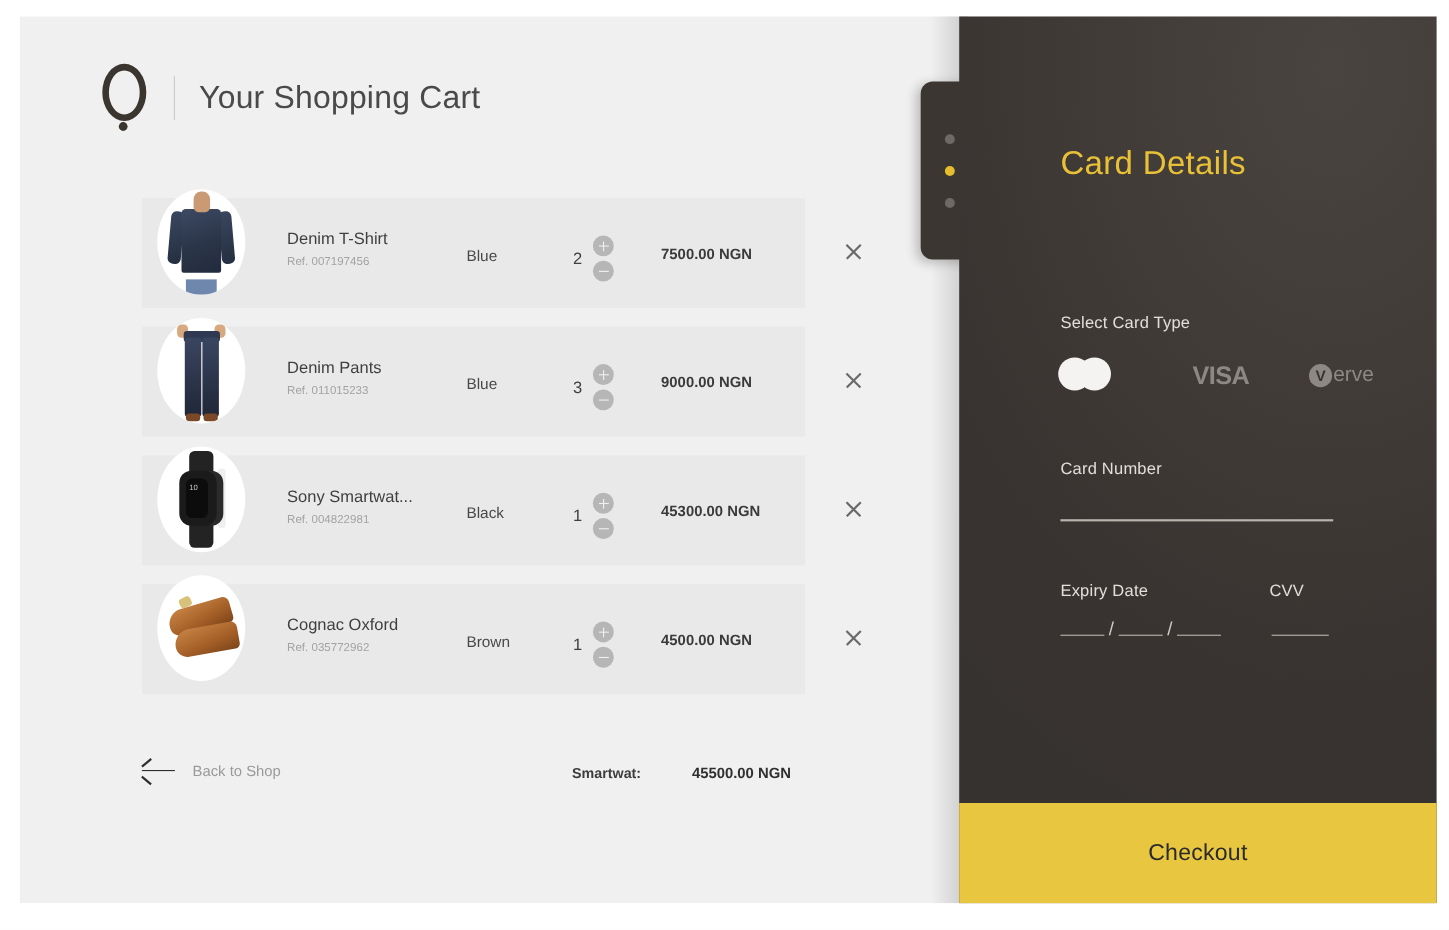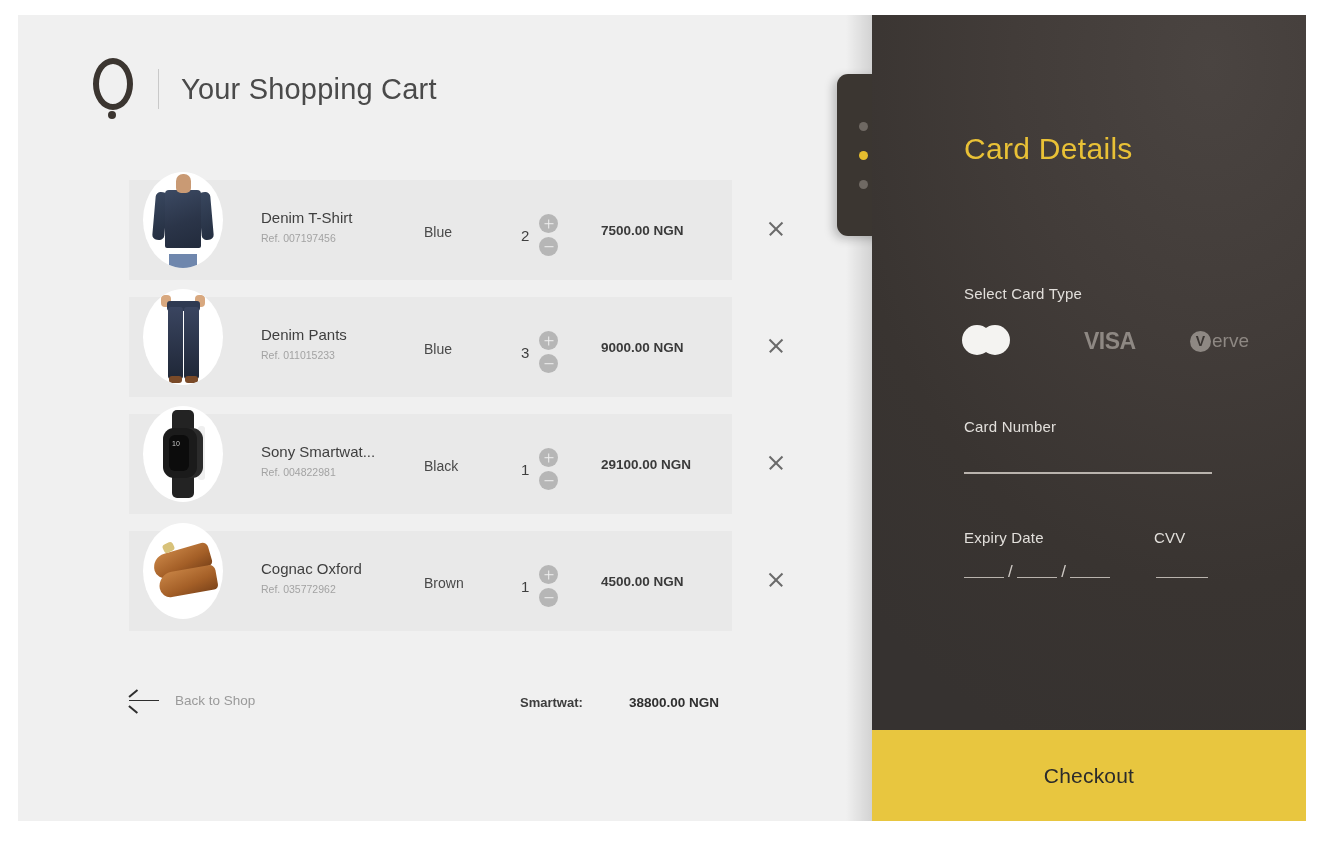--- a/index.html
+++ b/index.html
@@ -525,7 +525,7 @@
             <span class="step-btn step-minus"></span>
           </span>
         </div>
-        <div class="item-price">29100.00 NGN</div>
+        <div class="item-price">45300.00 NGN</div>
         <div class="remove-btn"></div>
       </div>
 

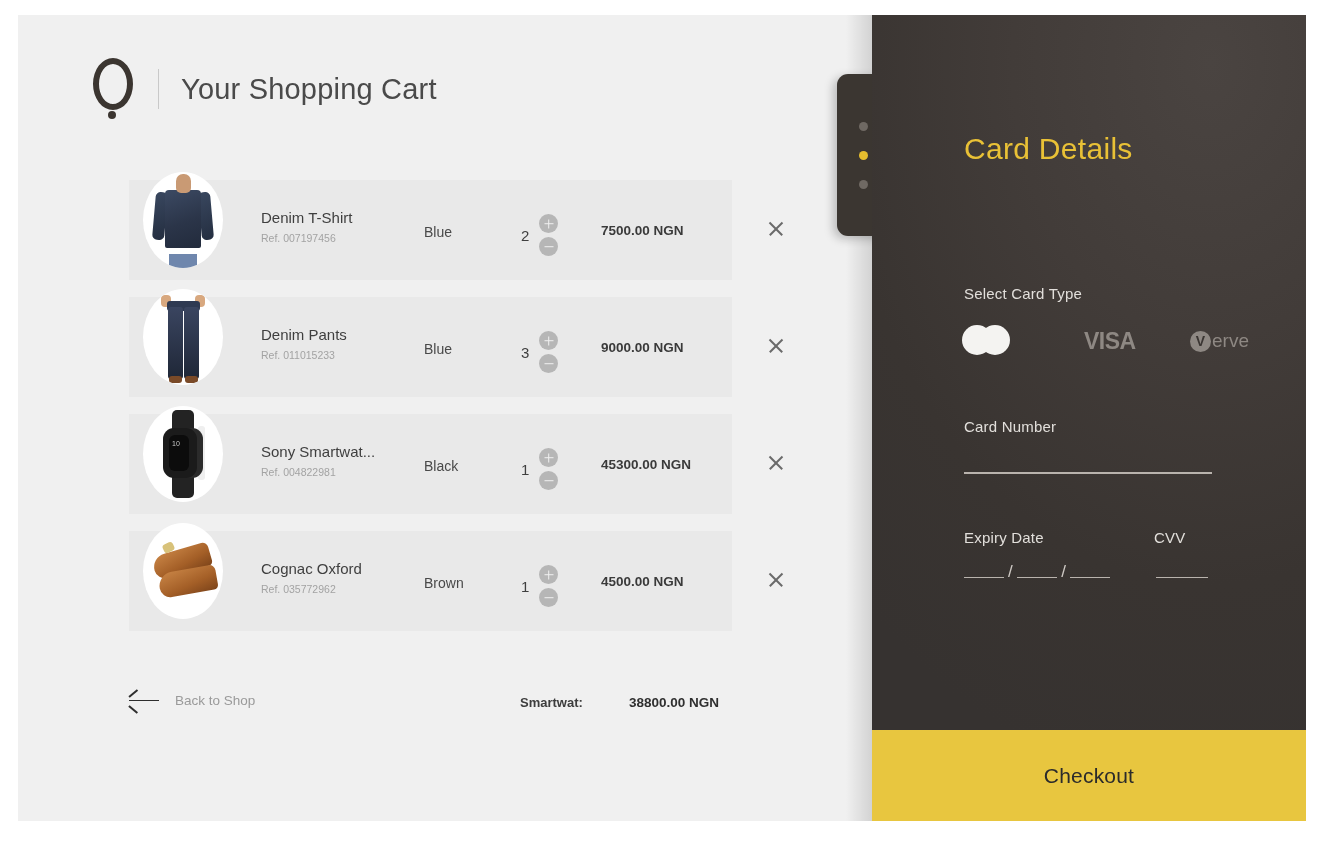--- a/index.html
+++ b/index.html
@@ -565,7 +565,7 @@
         <span class="back-label">Back to Shop</span>
       </div>
       <div class="subtotal-label">Smartwat:</div>
-      <div class="subtotal-value">38800.00 NGN</div>
+      <div class="subtotal-value">45500.00 NGN</div>
     </div>
 
   </div>

